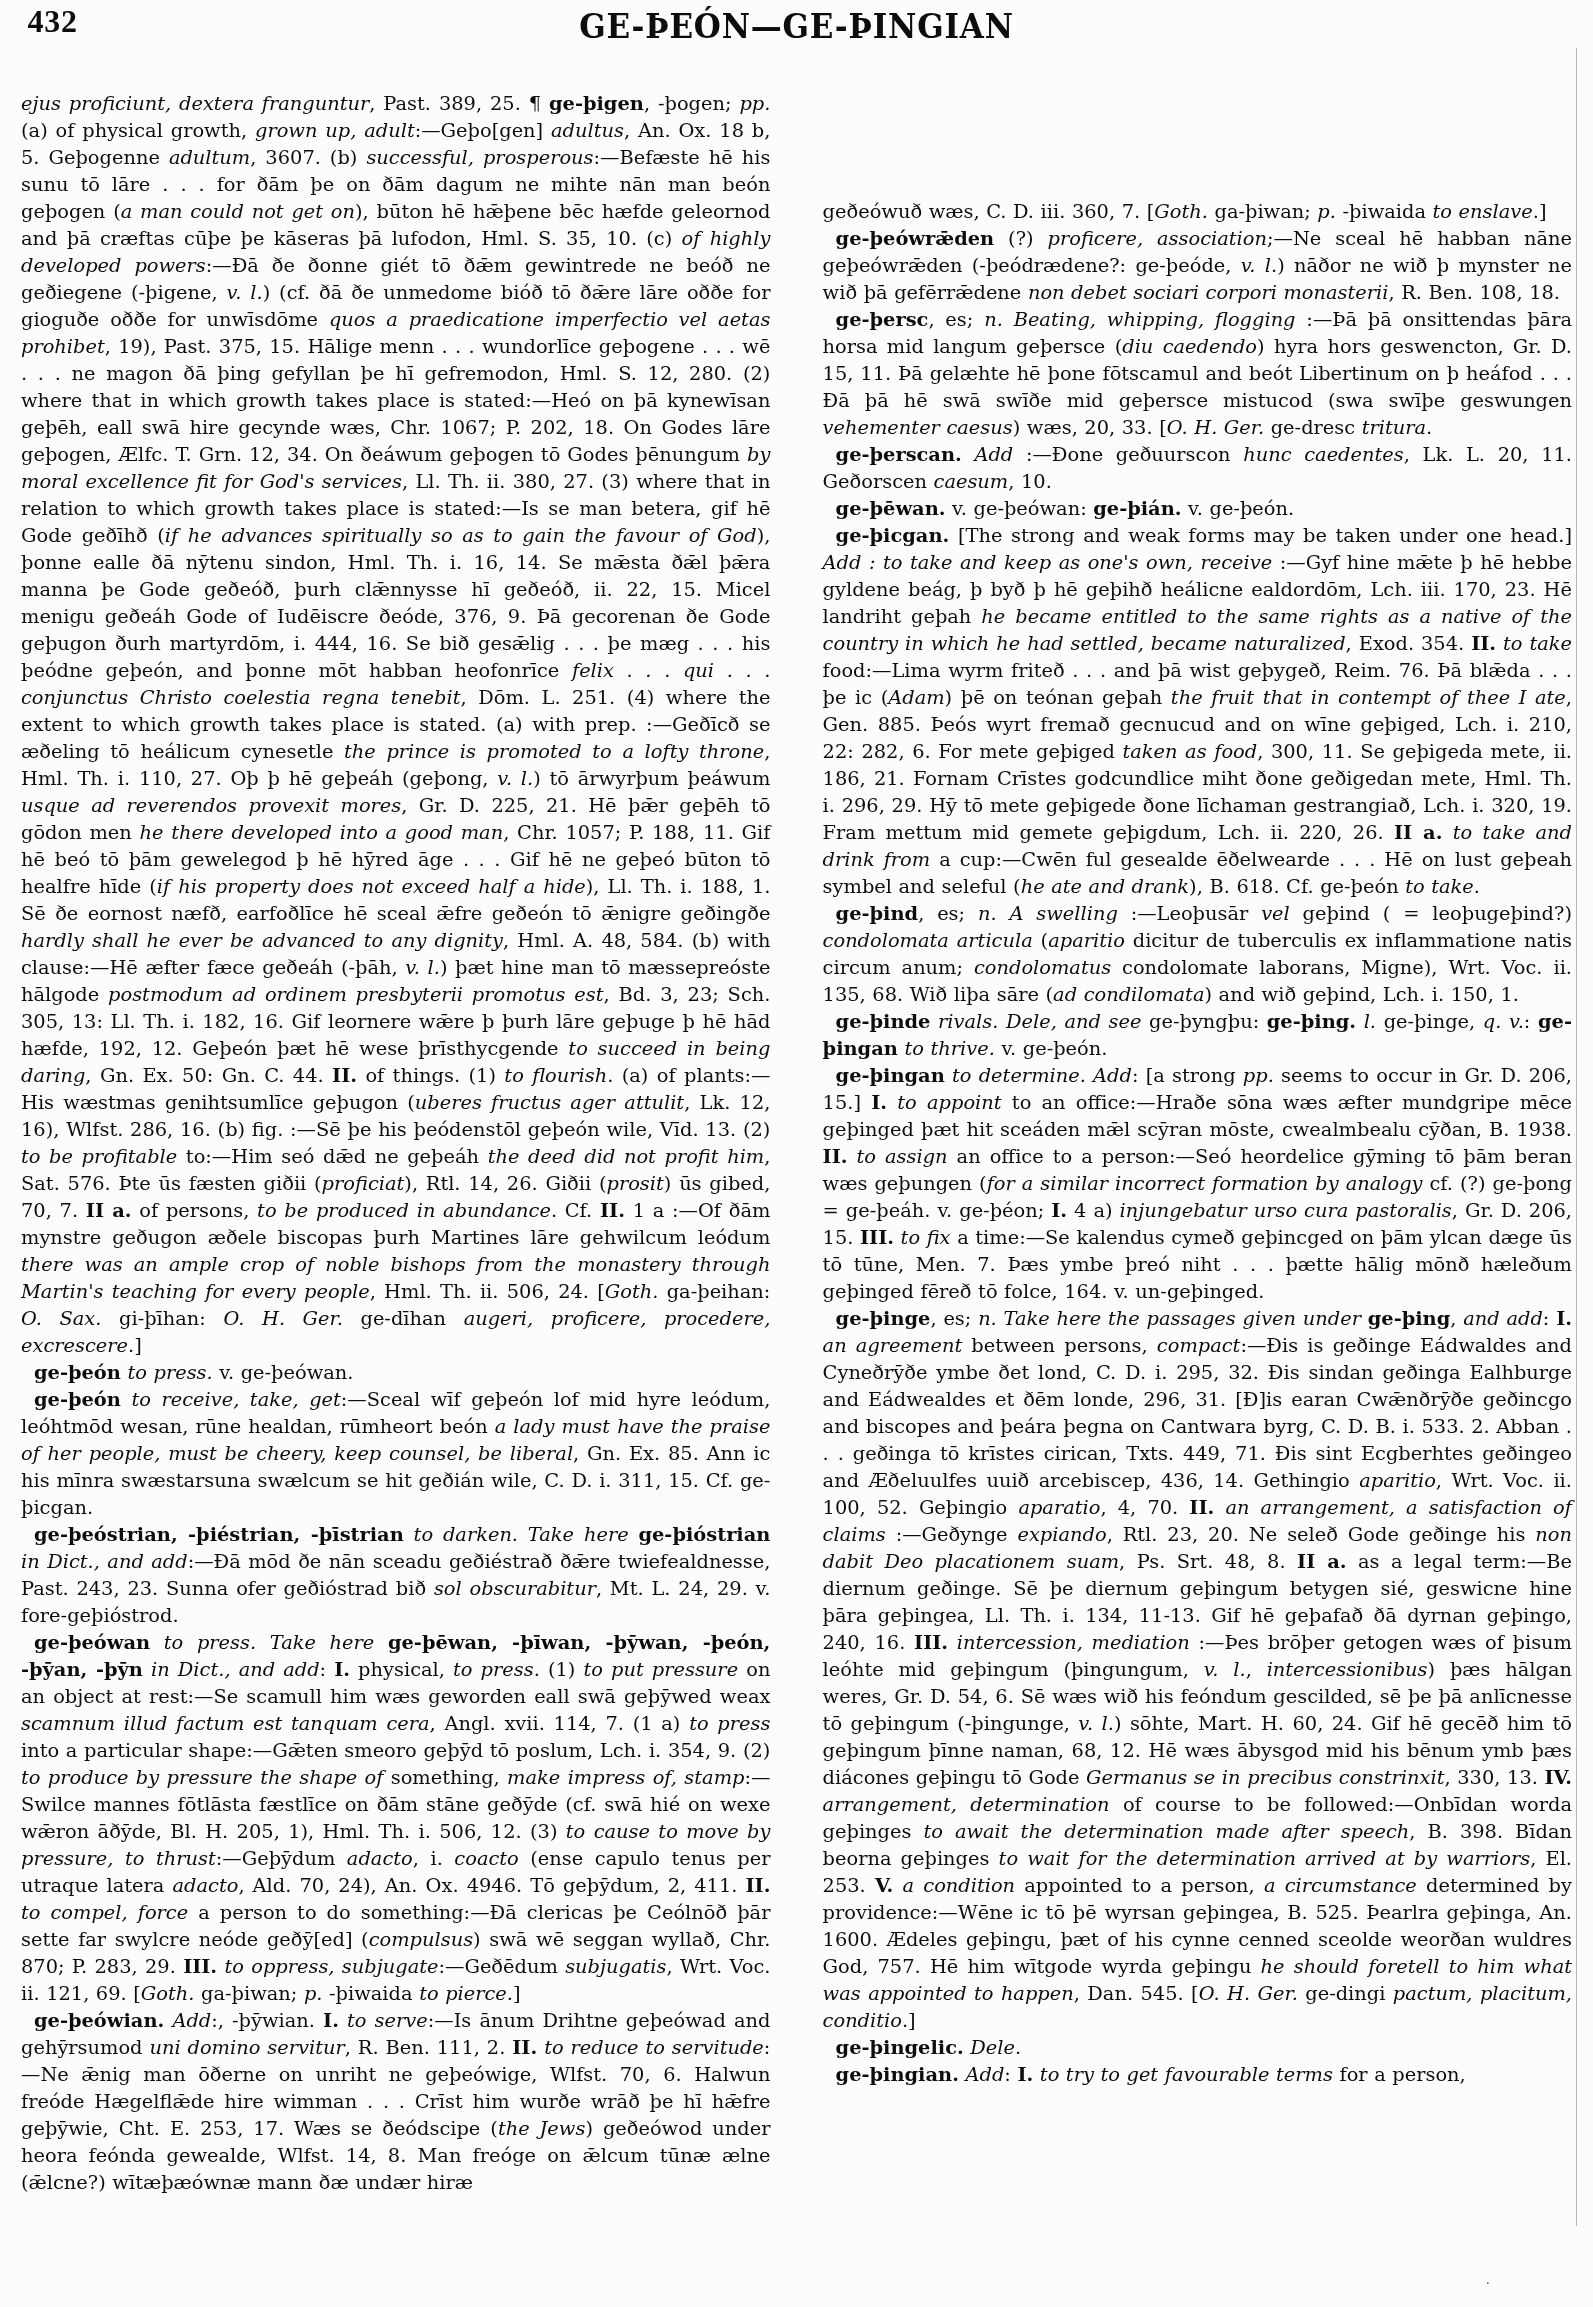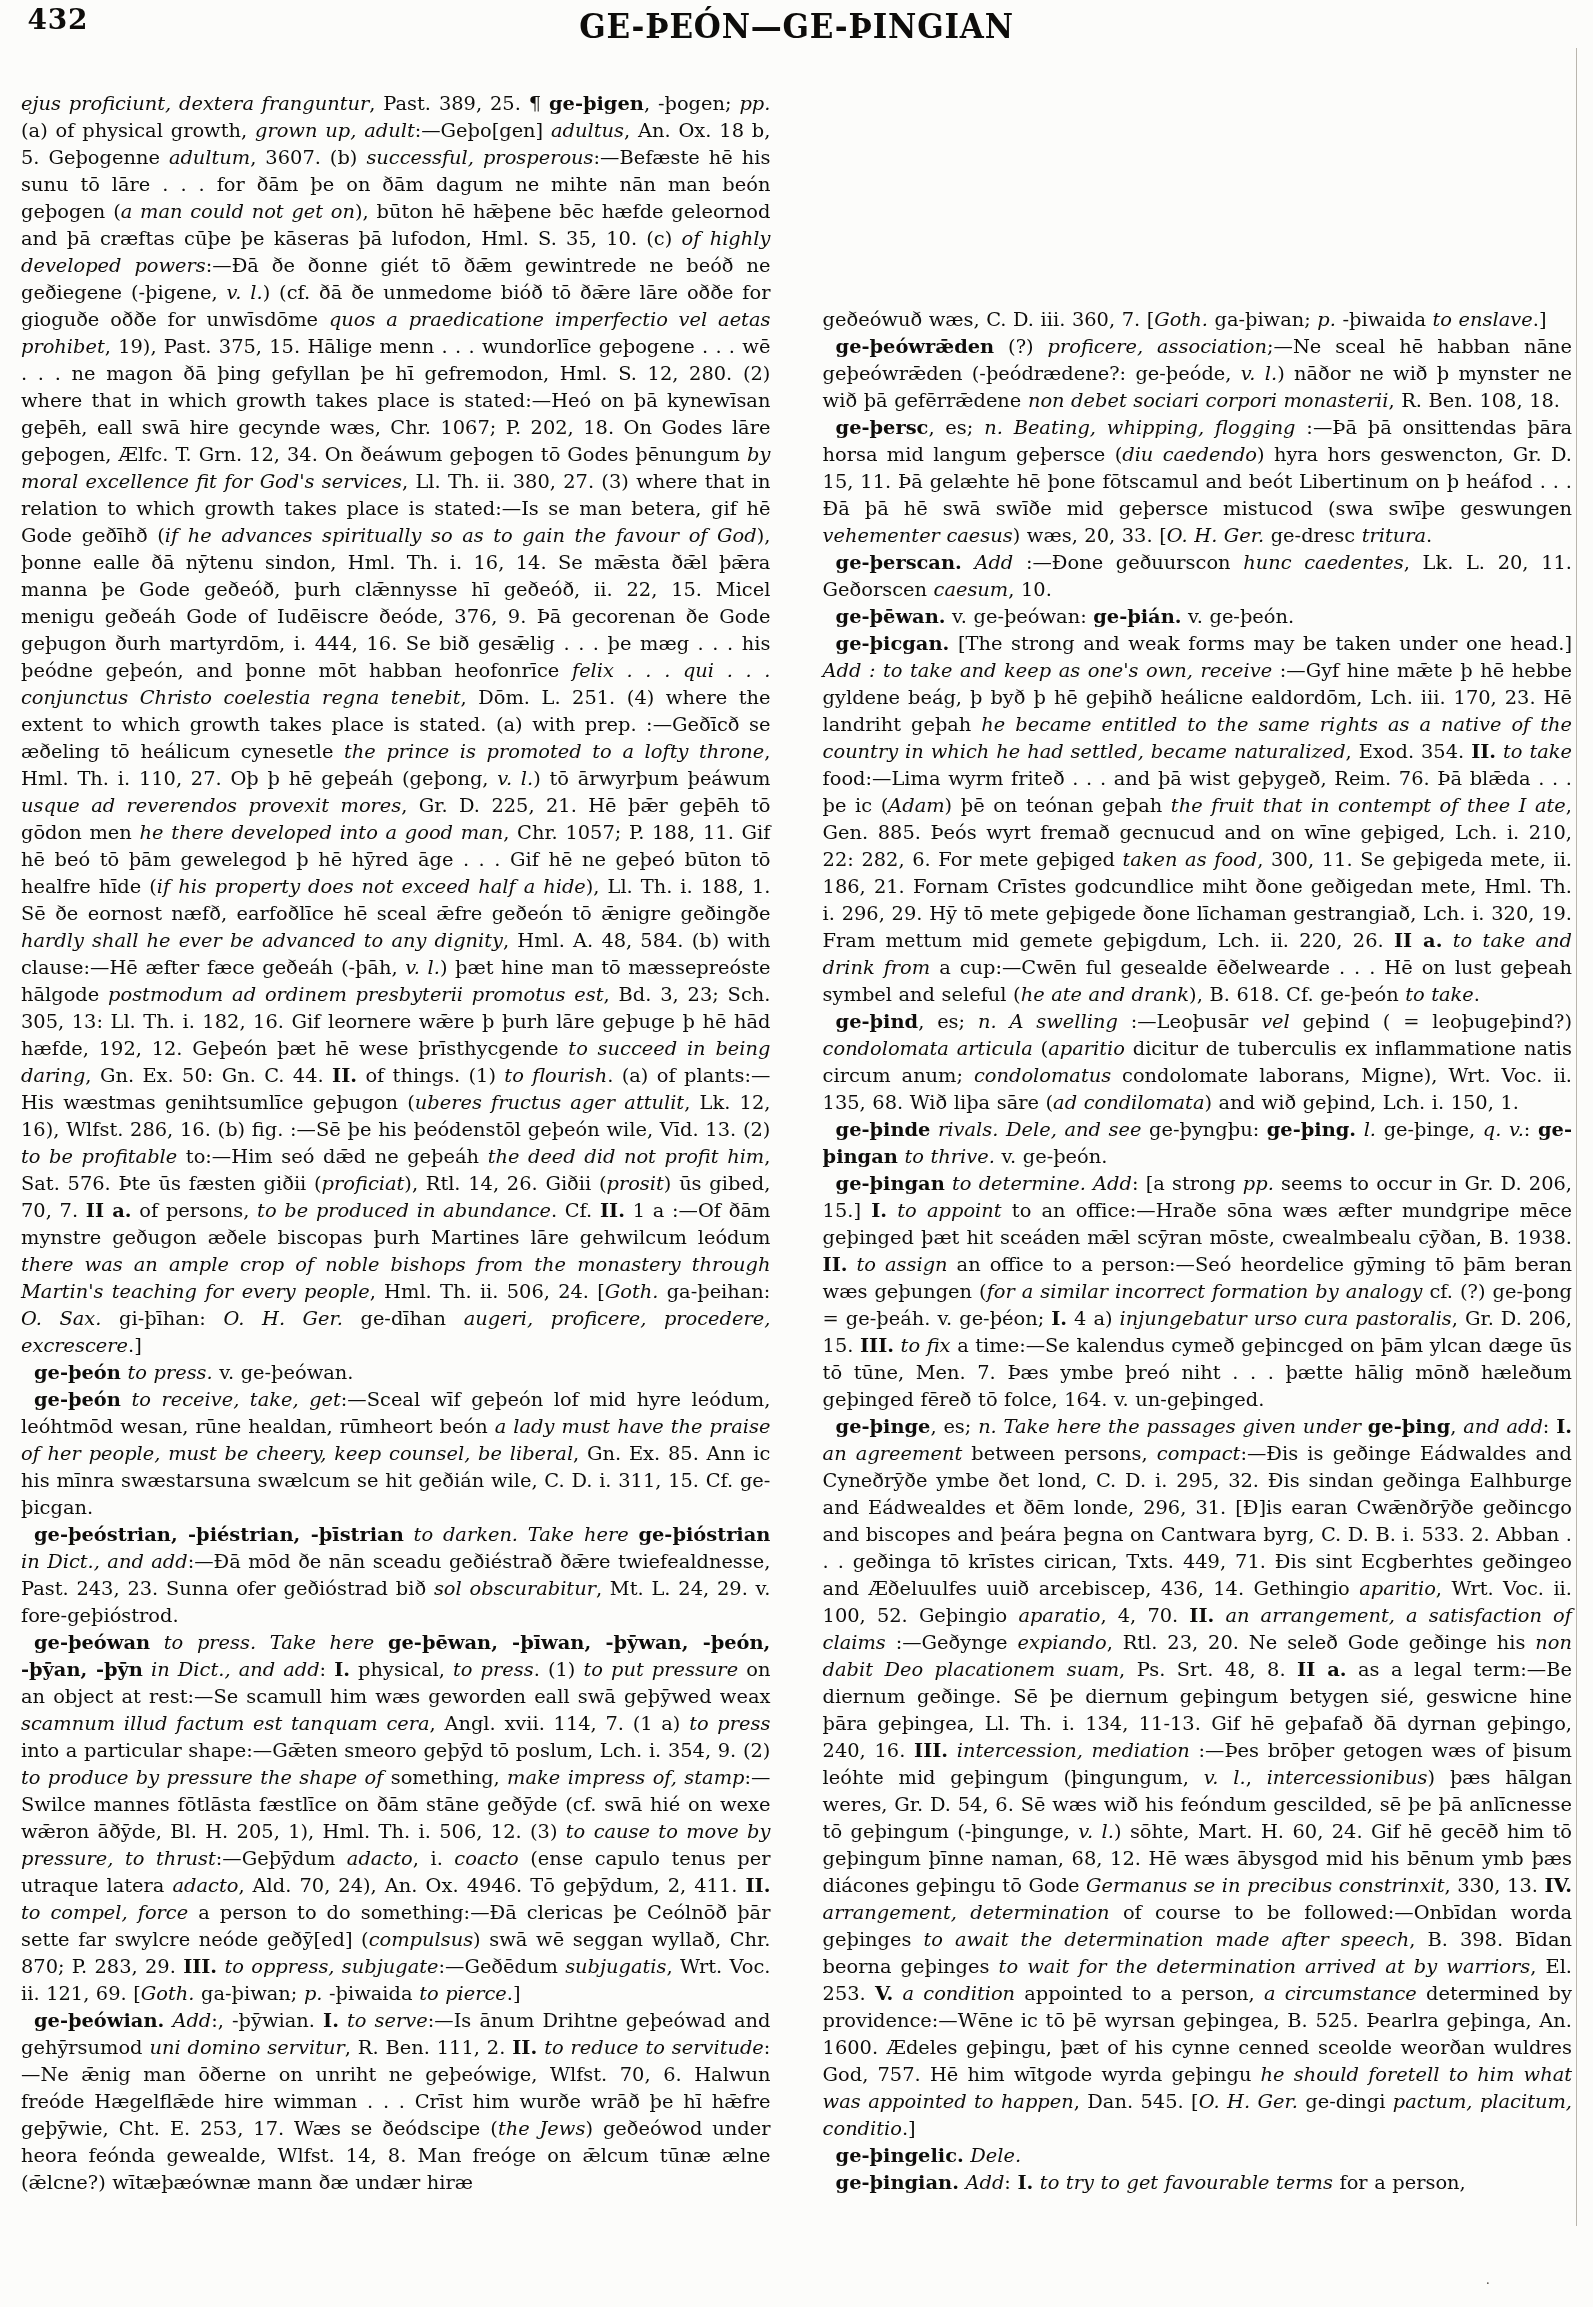--- a/index.html
+++ b/index.html
@@ -20,9 +20,10 @@
   .page-number {
     position: absolute;
     left: 27.4px; top: 3.2px;
-    font-size: 28px;
+    font-size: 32px;
     font-weight: 700;
     letter-spacing: 0.8px;
+    font-family: Liberation Serif, serif;
   }
   .page-title {
     margin: 0;

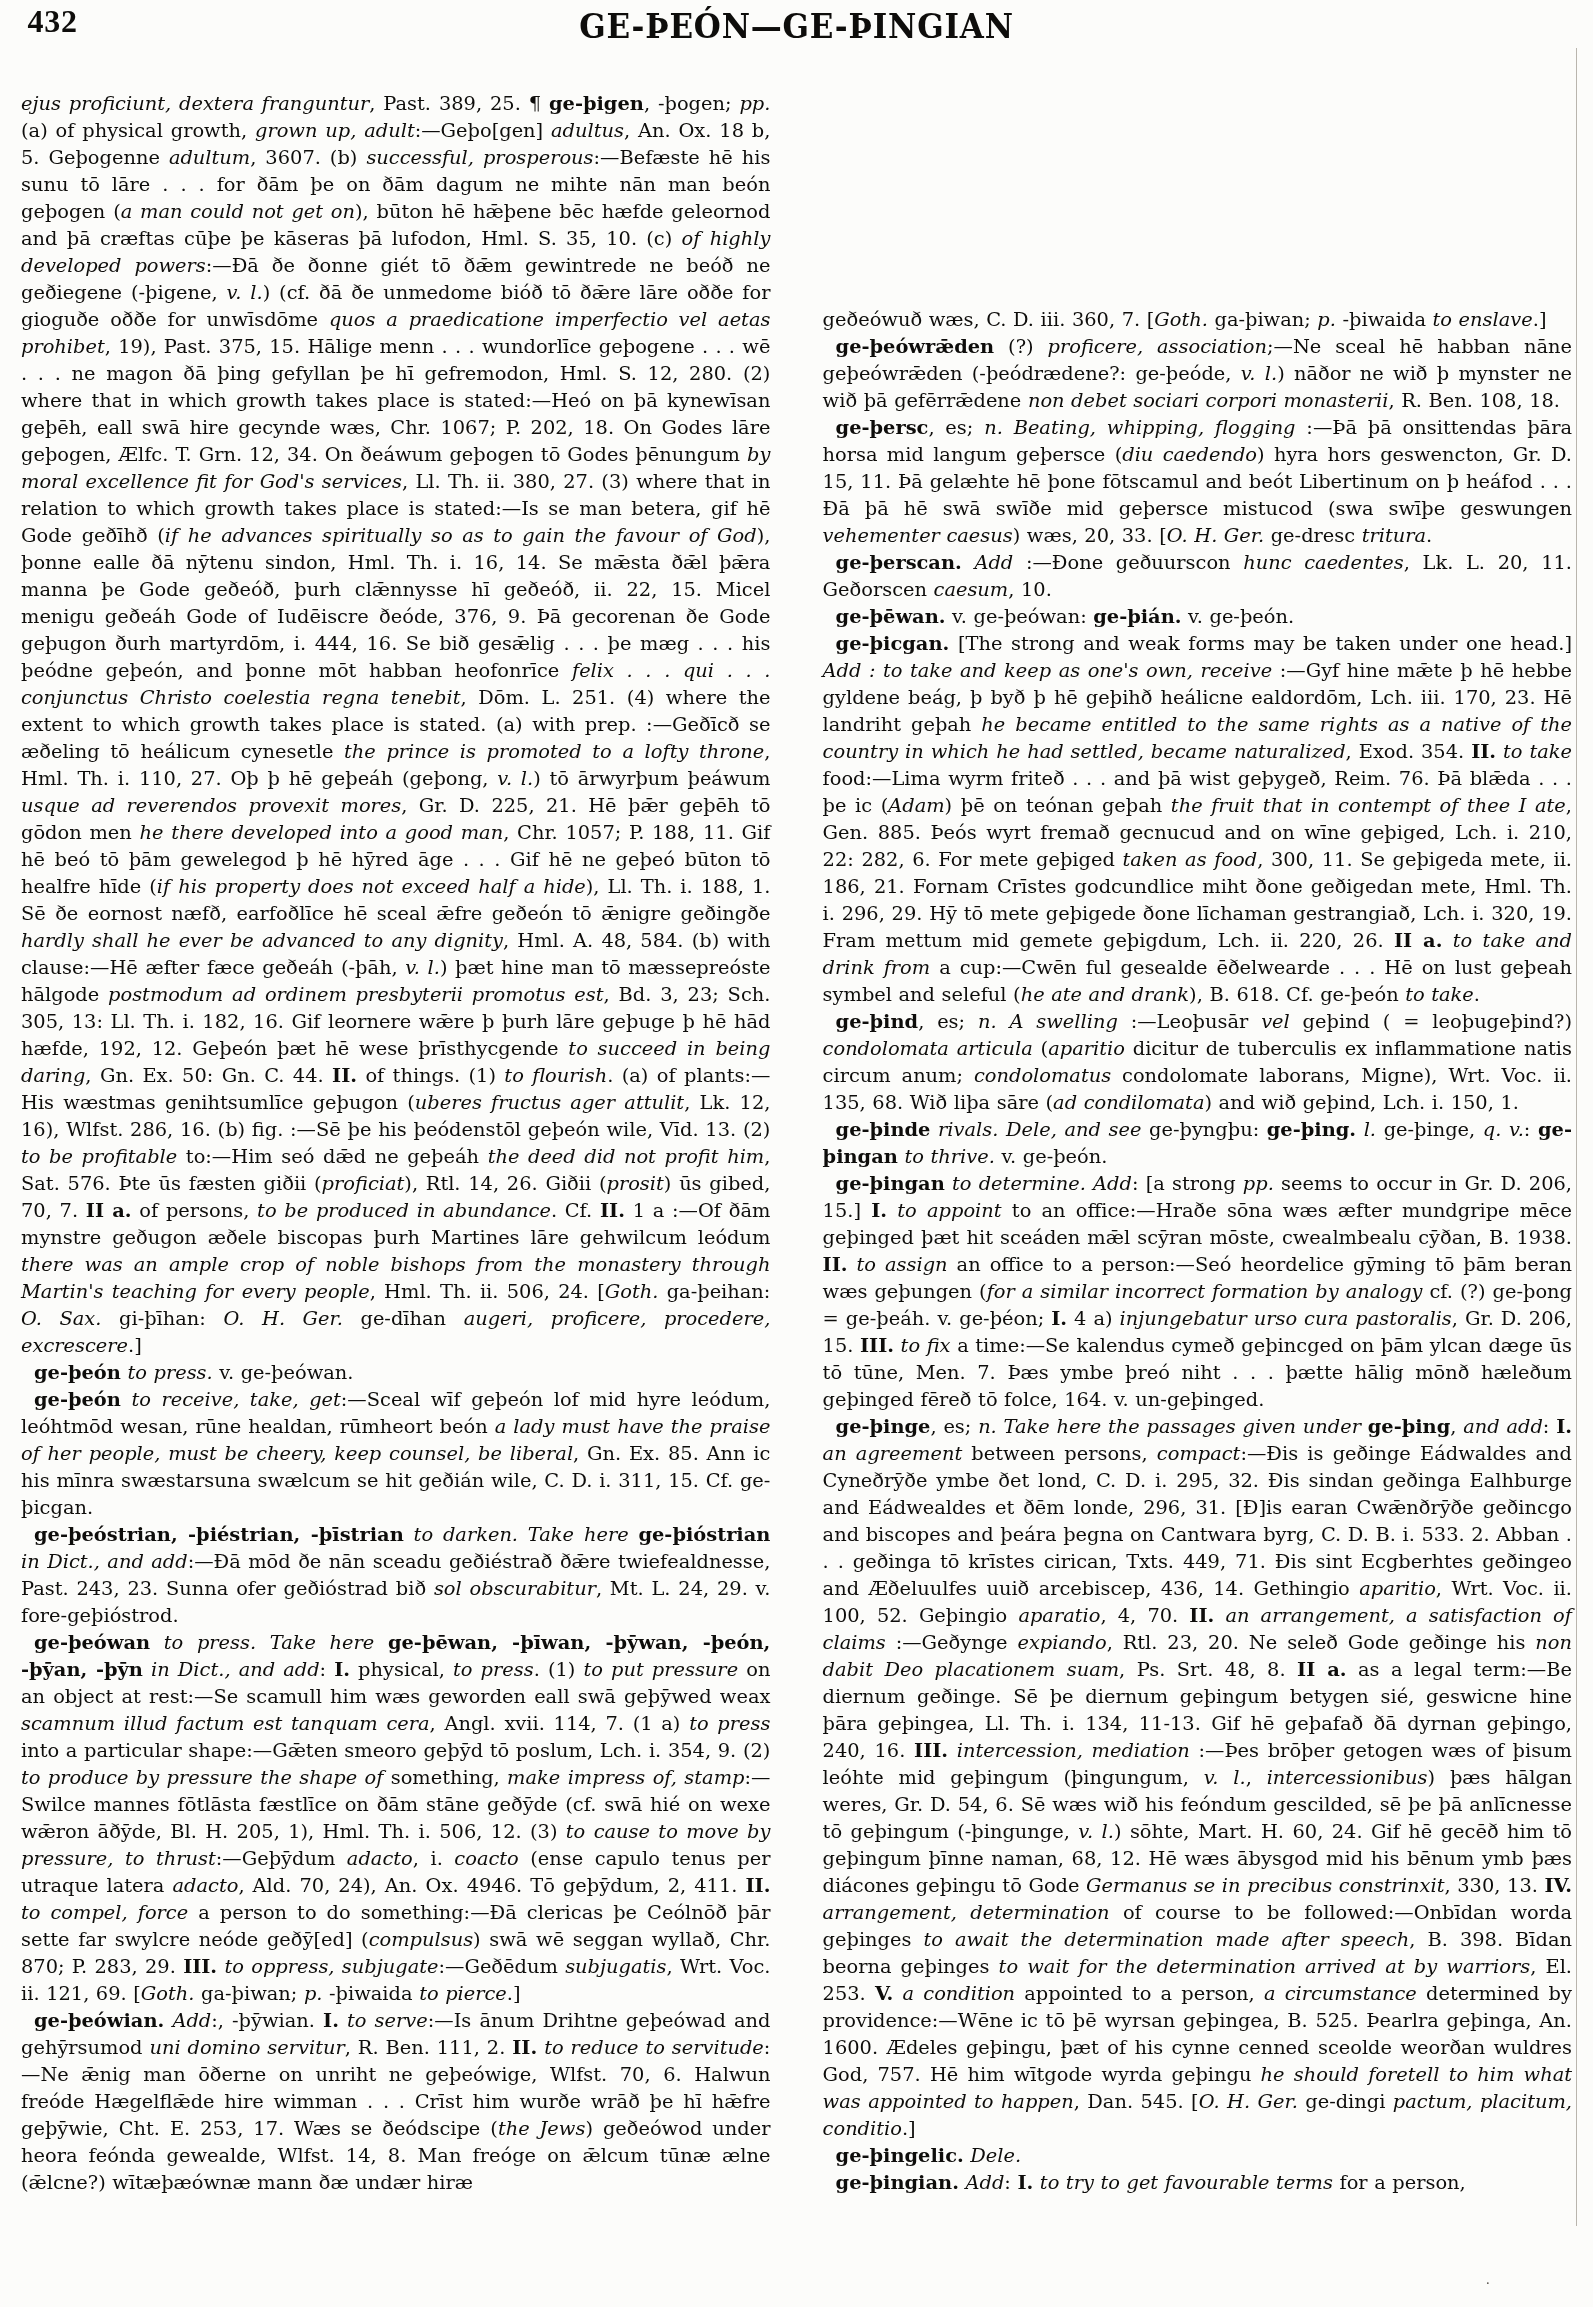--- a/index.html
+++ b/index.html
@@ -37,7 +37,7 @@
   .columns {
     display: flex;
     padding: 0 21px;
-    align-items: flex-end;
+    align-items: center;
   }
   .col {
     width: 755px;

